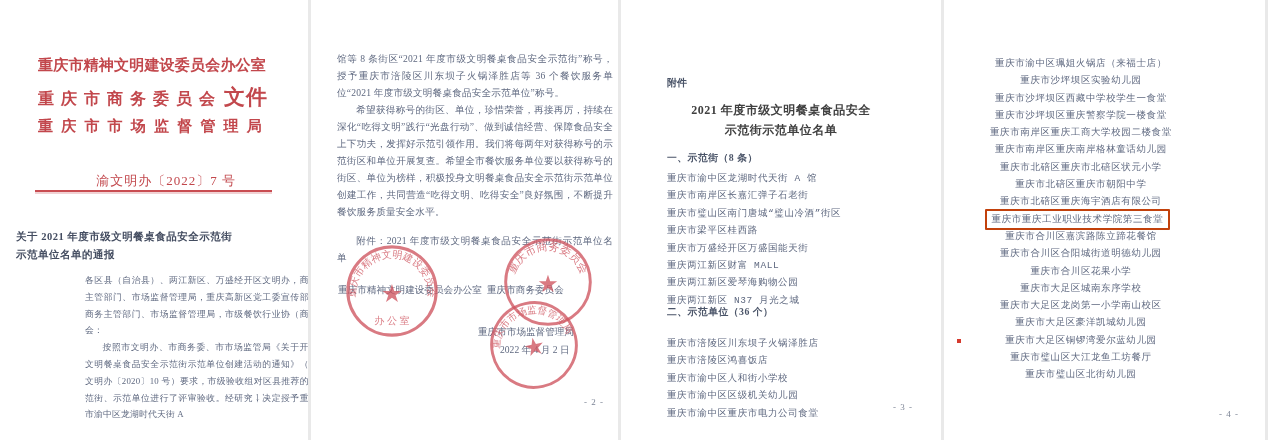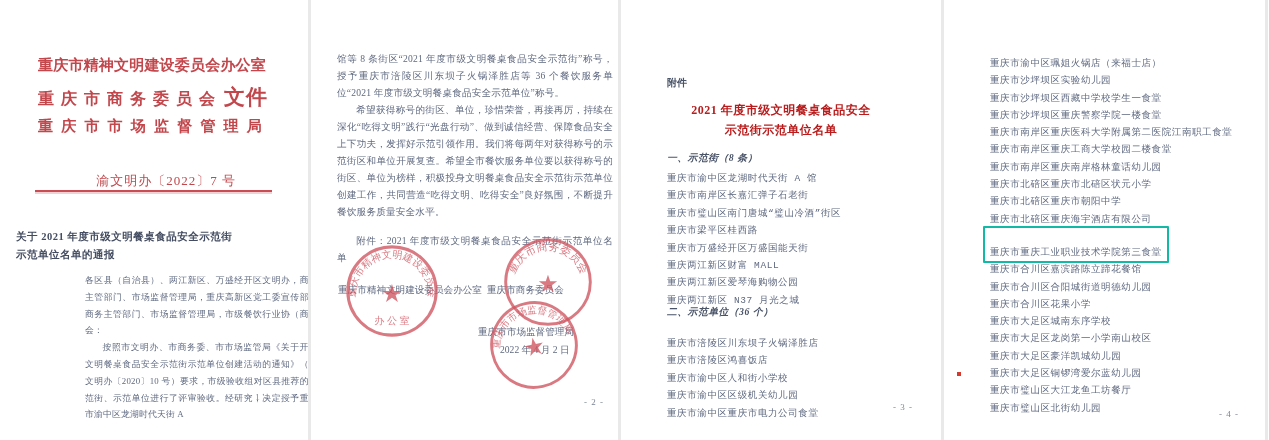--- a/index.html
+++ b/index.html
@@ -66,7 +66,7 @@
   .list-item { font-size:9.5px; line-height:17.4px; color:#5f6980; letter-spacing:0.6px; white-space:nowrap; }
 
   
-  .p4-units { position:absolute; left:46px; top:55px; }
+  .p4-units { position:absolute; left:46px; top:55px;text-align:center; }
   .p4-units .list-item { line-height:17.3px; position:relative; }
   .hl-box { display:inline-block; border:2px solid #14b8a6; margin:-2px 0 -2px -7px;
     padding:16px 5px 0 5px; border-radius:1px; }

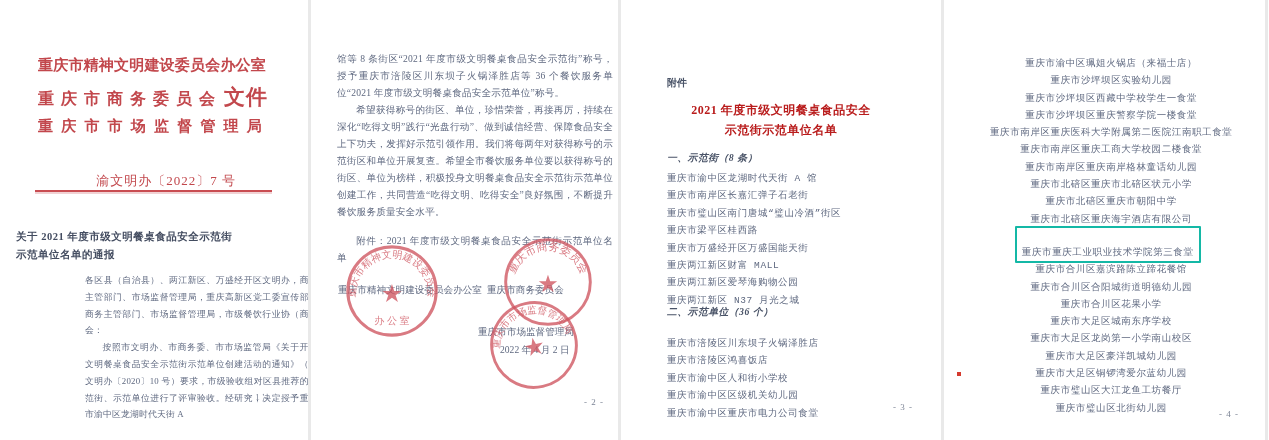--- a/index.html
+++ b/index.html
@@ -57,7 +57,7 @@
   
   .p3-attach { position:absolute; left:46px; top:76px; font-size:10px; font-weight:bold; color:#4a5468; }
   .p3-title { position:absolute; left:20px; top:100px; width:280px; text-align:center;
-    font-size:12px; font-weight:bold; color:#b91c1c; line-height:20px; letter-spacing:0.5px; }
+    font-size:12px; font-weight:bold; color:#404040; line-height:20px; letter-spacing:0.5px; }
   .section-heading { font-size:9.8px; font-weight:bold; color:#4a5468; letter-spacing:0.5px;font-style:italic; }
   .p3-sec1 { position:absolute; left:46px; top:152px; }
   .p3-streets { position:absolute; left:46px; top:170px;font-family:Liberation Mono, monospace; }

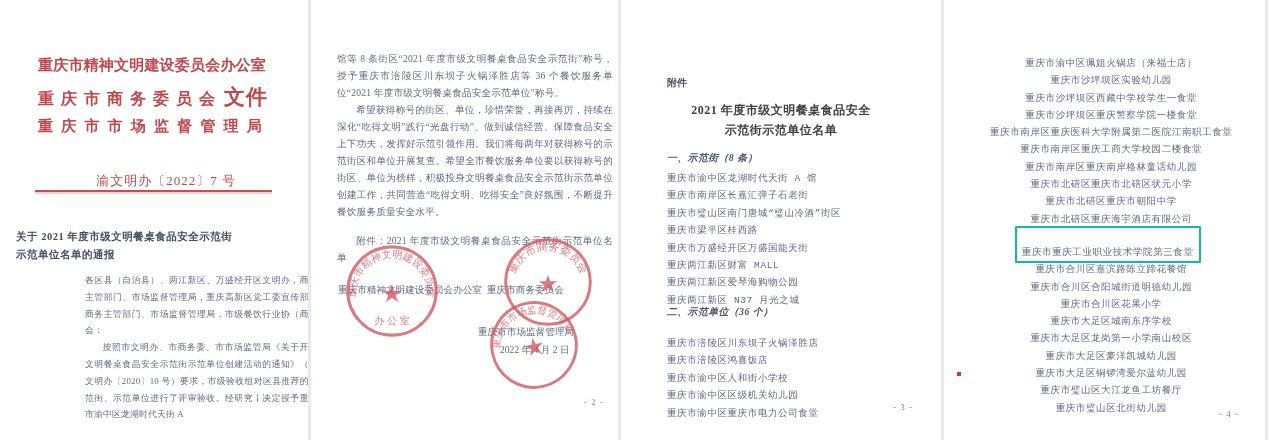--- a/index.html
+++ b/index.html
@@ -167,7 +167,6 @@
         <div class="list-item"><span>重庆市沙坪坝区实验幼儿园</span></div>
         <div class="list-item"><span>重庆市沙坪坝区西藏中学校学生一食堂</span></div>
         <div class="list-item"><span>重庆市沙坪坝区重庆警察学院一楼食堂</span></div>
-        <div class="list-item"><span>重庆市南岸区重庆医科大学附属第二医院江南职工食堂</span></div>
         <div class="list-item"><span>重庆市南岸区重庆工商大学校园二楼食堂</span></div>
         <div class="list-item"><span>重庆市南岸区重庆南岸格林童话幼儿园</span></div>
         <div class="list-item"><span>重庆市北碚区重庆市北碚区状元小学</span></div>

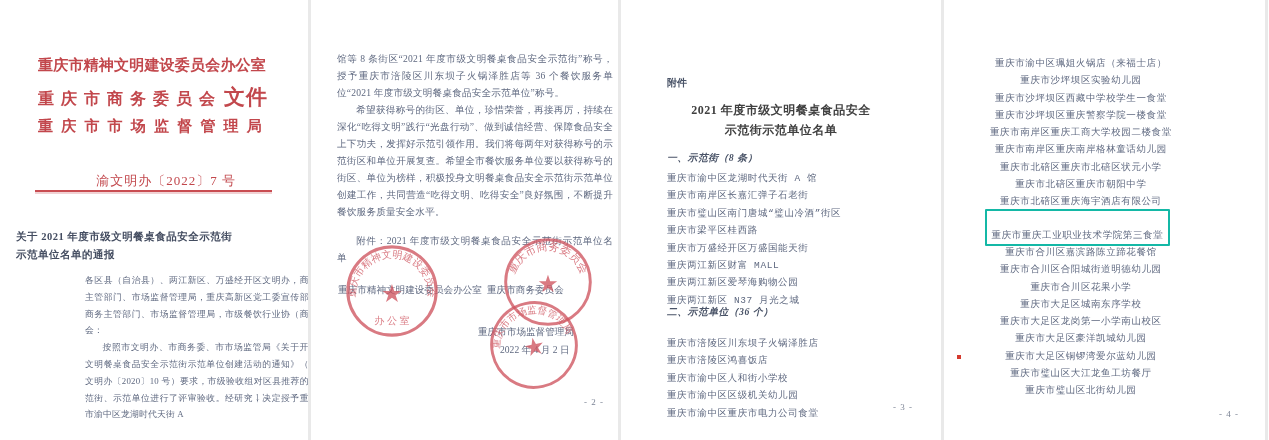--- a/index.html
+++ b/index.html
@@ -58,7 +58,7 @@
   .p3-attach { position:absolute; left:46px; top:76px; font-size:10px; font-weight:bold; color:#4a5468; }
   .p3-title { position:absolute; left:20px; top:100px; width:280px; text-align:center;
     font-size:12px; font-weight:bold; color:#404040; line-height:20px; letter-spacing:0.5px; }
-  .section-heading { font-size:9.8px; font-weight:bold; color:#4a5468; letter-spacing:0.5px;font-style:italic; }
+  .section-heading { font-size:9.8px; font-weight:bold; color:#4a5468; letter-spacing:0.5px; }
   .p3-sec1 { position:absolute; left:46px; top:152px; }
   .p3-streets { position:absolute; left:46px; top:170px;font-family:Liberation Mono, monospace; }
   .p3-sec2 { position:absolute; left:46px; top:306px; }

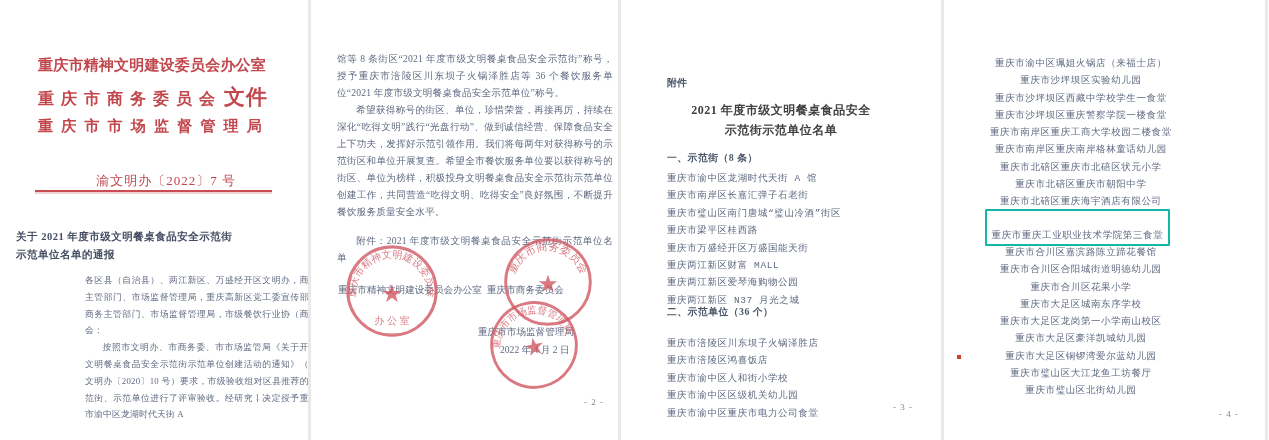--- a/index.html
+++ b/index.html
@@ -68,8 +68,8 @@
   
   .p4-units { position:absolute; left:46px; top:55px;text-align:center; }
   .p4-units .list-item { line-height:17.3px; position:relative; }
-  .hl-box { display:inline-block; border:2px solid #14b8a6; margin:-2px 0 -2px -7px;
-    padding:16px 5px 0 5px; border-radius:1px; }
+  .hl-box { display:inline-block; border:2px solid #c2410c; margin:-2px 0 -2px -7px;
+    padding:0 5px 0 5px; border-radius:1px; }
   .red-dot { position:absolute; left:-33px; top:7px; width:4px; height:4px; background:#d53a2e; }
 </style>
 </head>

